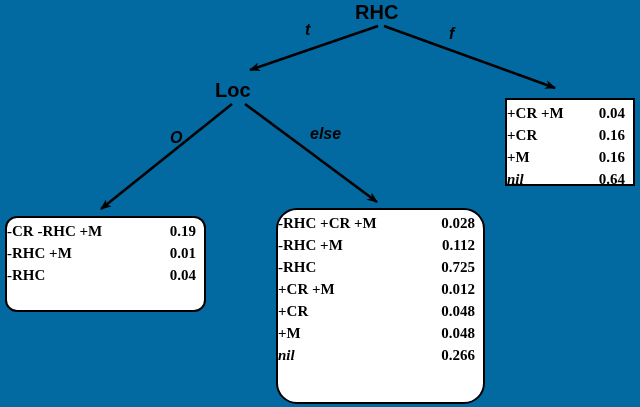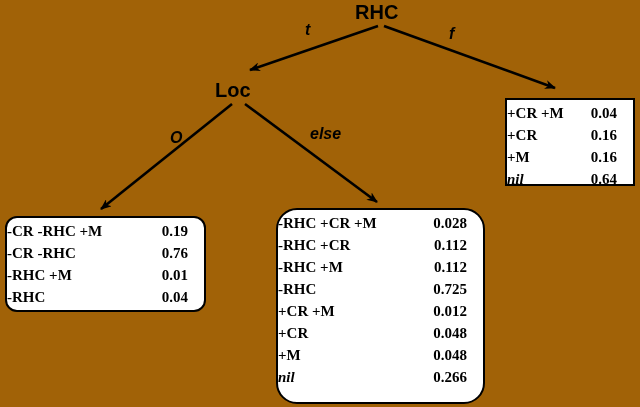--- a/index.html
+++ b/index.html
@@ -11,7 +11,7 @@
     position: relative;
     width: 640px;
     height: 407px;
-    background: #a16207;
+    background: #0369a1;
     overflow: hidden;
     font-family: "Liberation Serif", "DejaVu Serif", serif;
   }

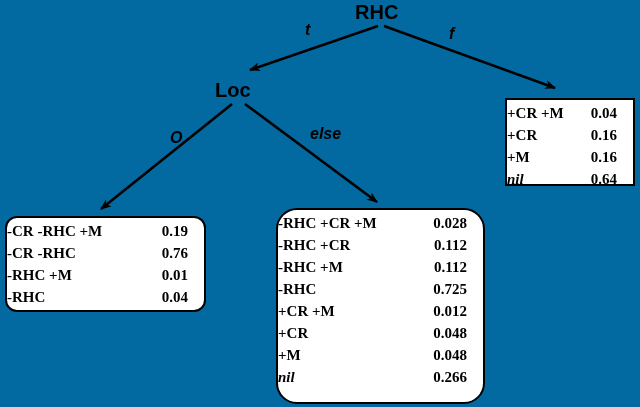--- a/index.html
+++ b/index.html
@@ -79,7 +79,7 @@
     text-align: left;
   }
   .leaf-box td.val {
-    padding-right: 16px;
+    padding-right: 8px;
     text-align: right;
   }
   .leaf-box td.lbl.nil {

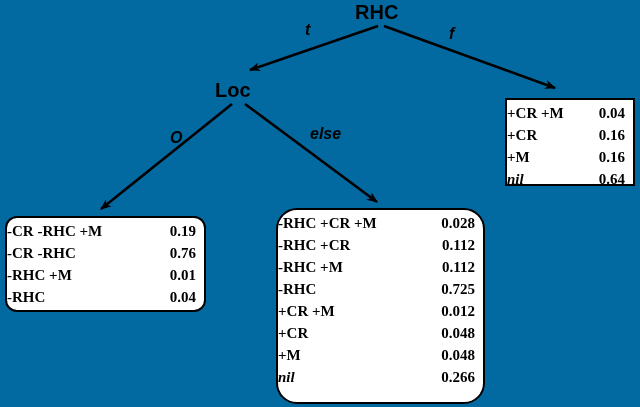--- a/index.html
+++ b/index.html
@@ -138,10 +138,6 @@
             <td class="val">0.19</td>
           </tr>
           <tr>
-            <td class="lbl">-CR -RHC</td>
-            <td class="val">0.76</td>
-          </tr>
-          <tr>
             <td class="lbl">-RHC +M</td>
             <td class="val">0.01</td>
           </tr>

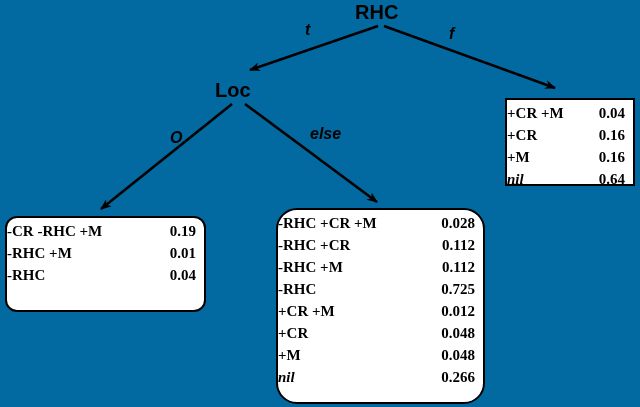--- a/index.html
+++ b/index.html
@@ -157,10 +157,6 @@
             <td class="val">0.028</td>
           </tr>
           <tr>
-            <td class="lbl">-RHC +CR</td>
-            <td class="val">0.112</td>
-          </tr>
-          <tr>
             <td class="lbl">-RHC +M</td>
             <td class="val">0.112</td>
           </tr>

